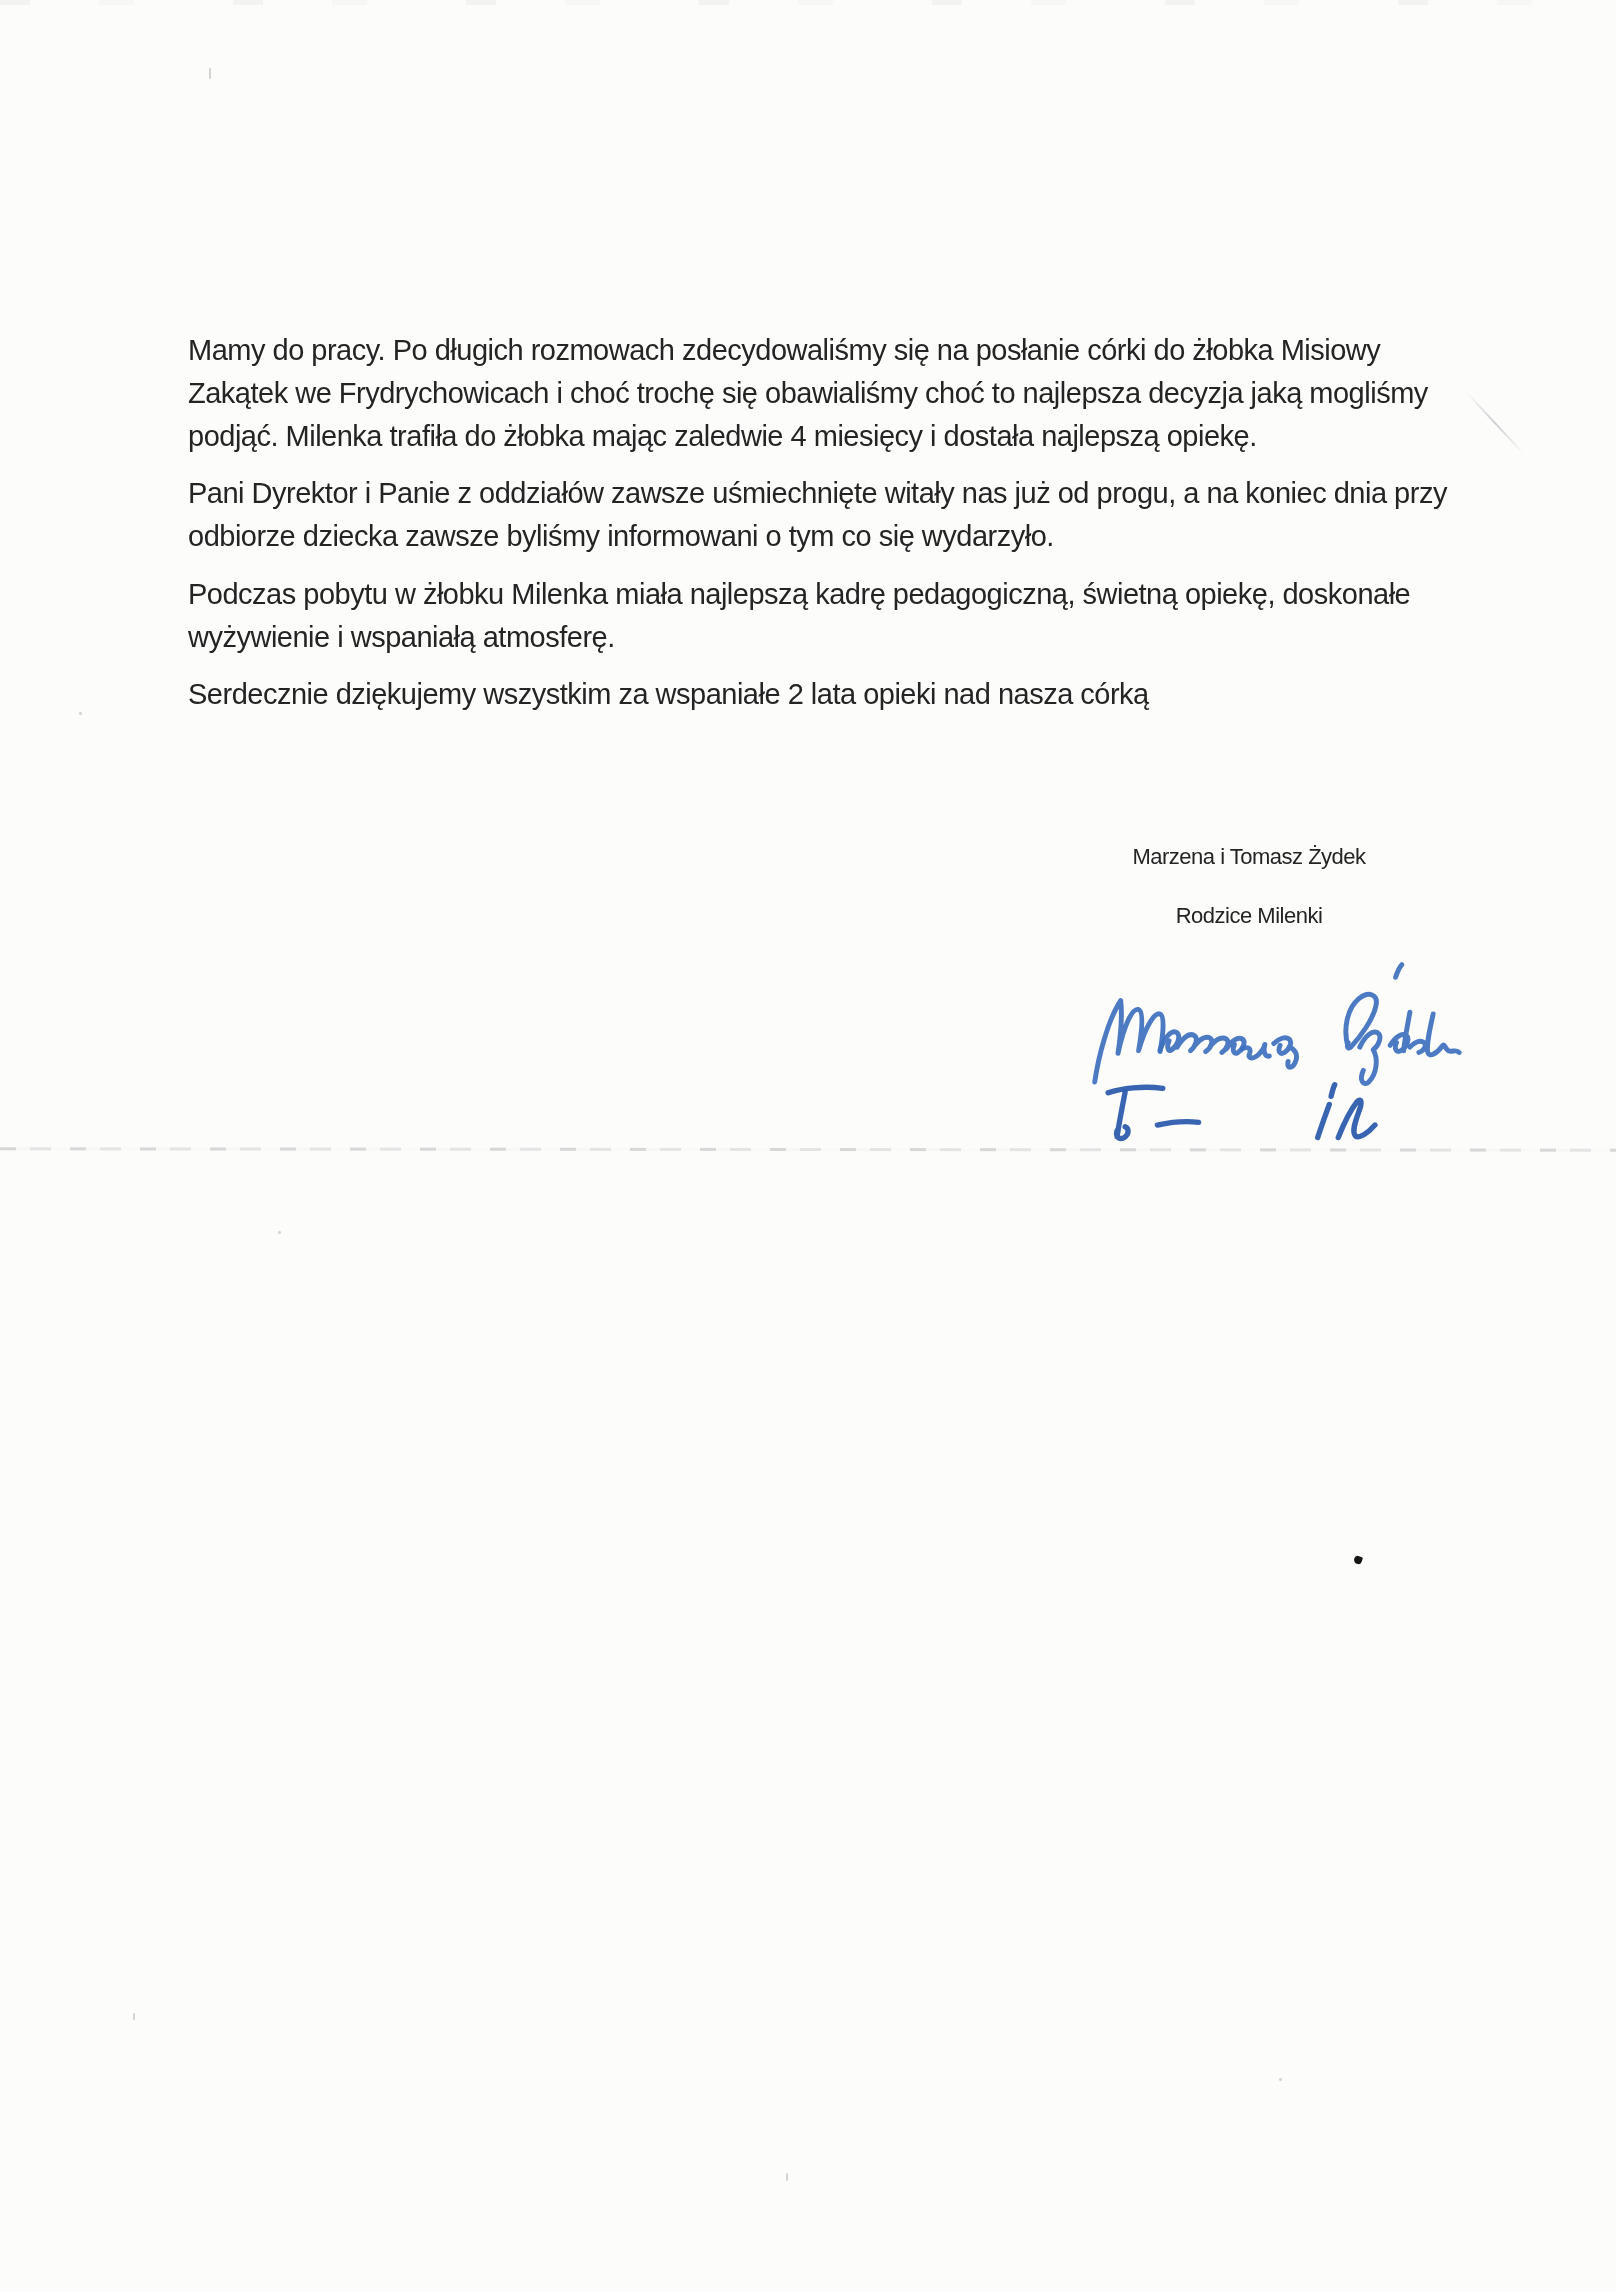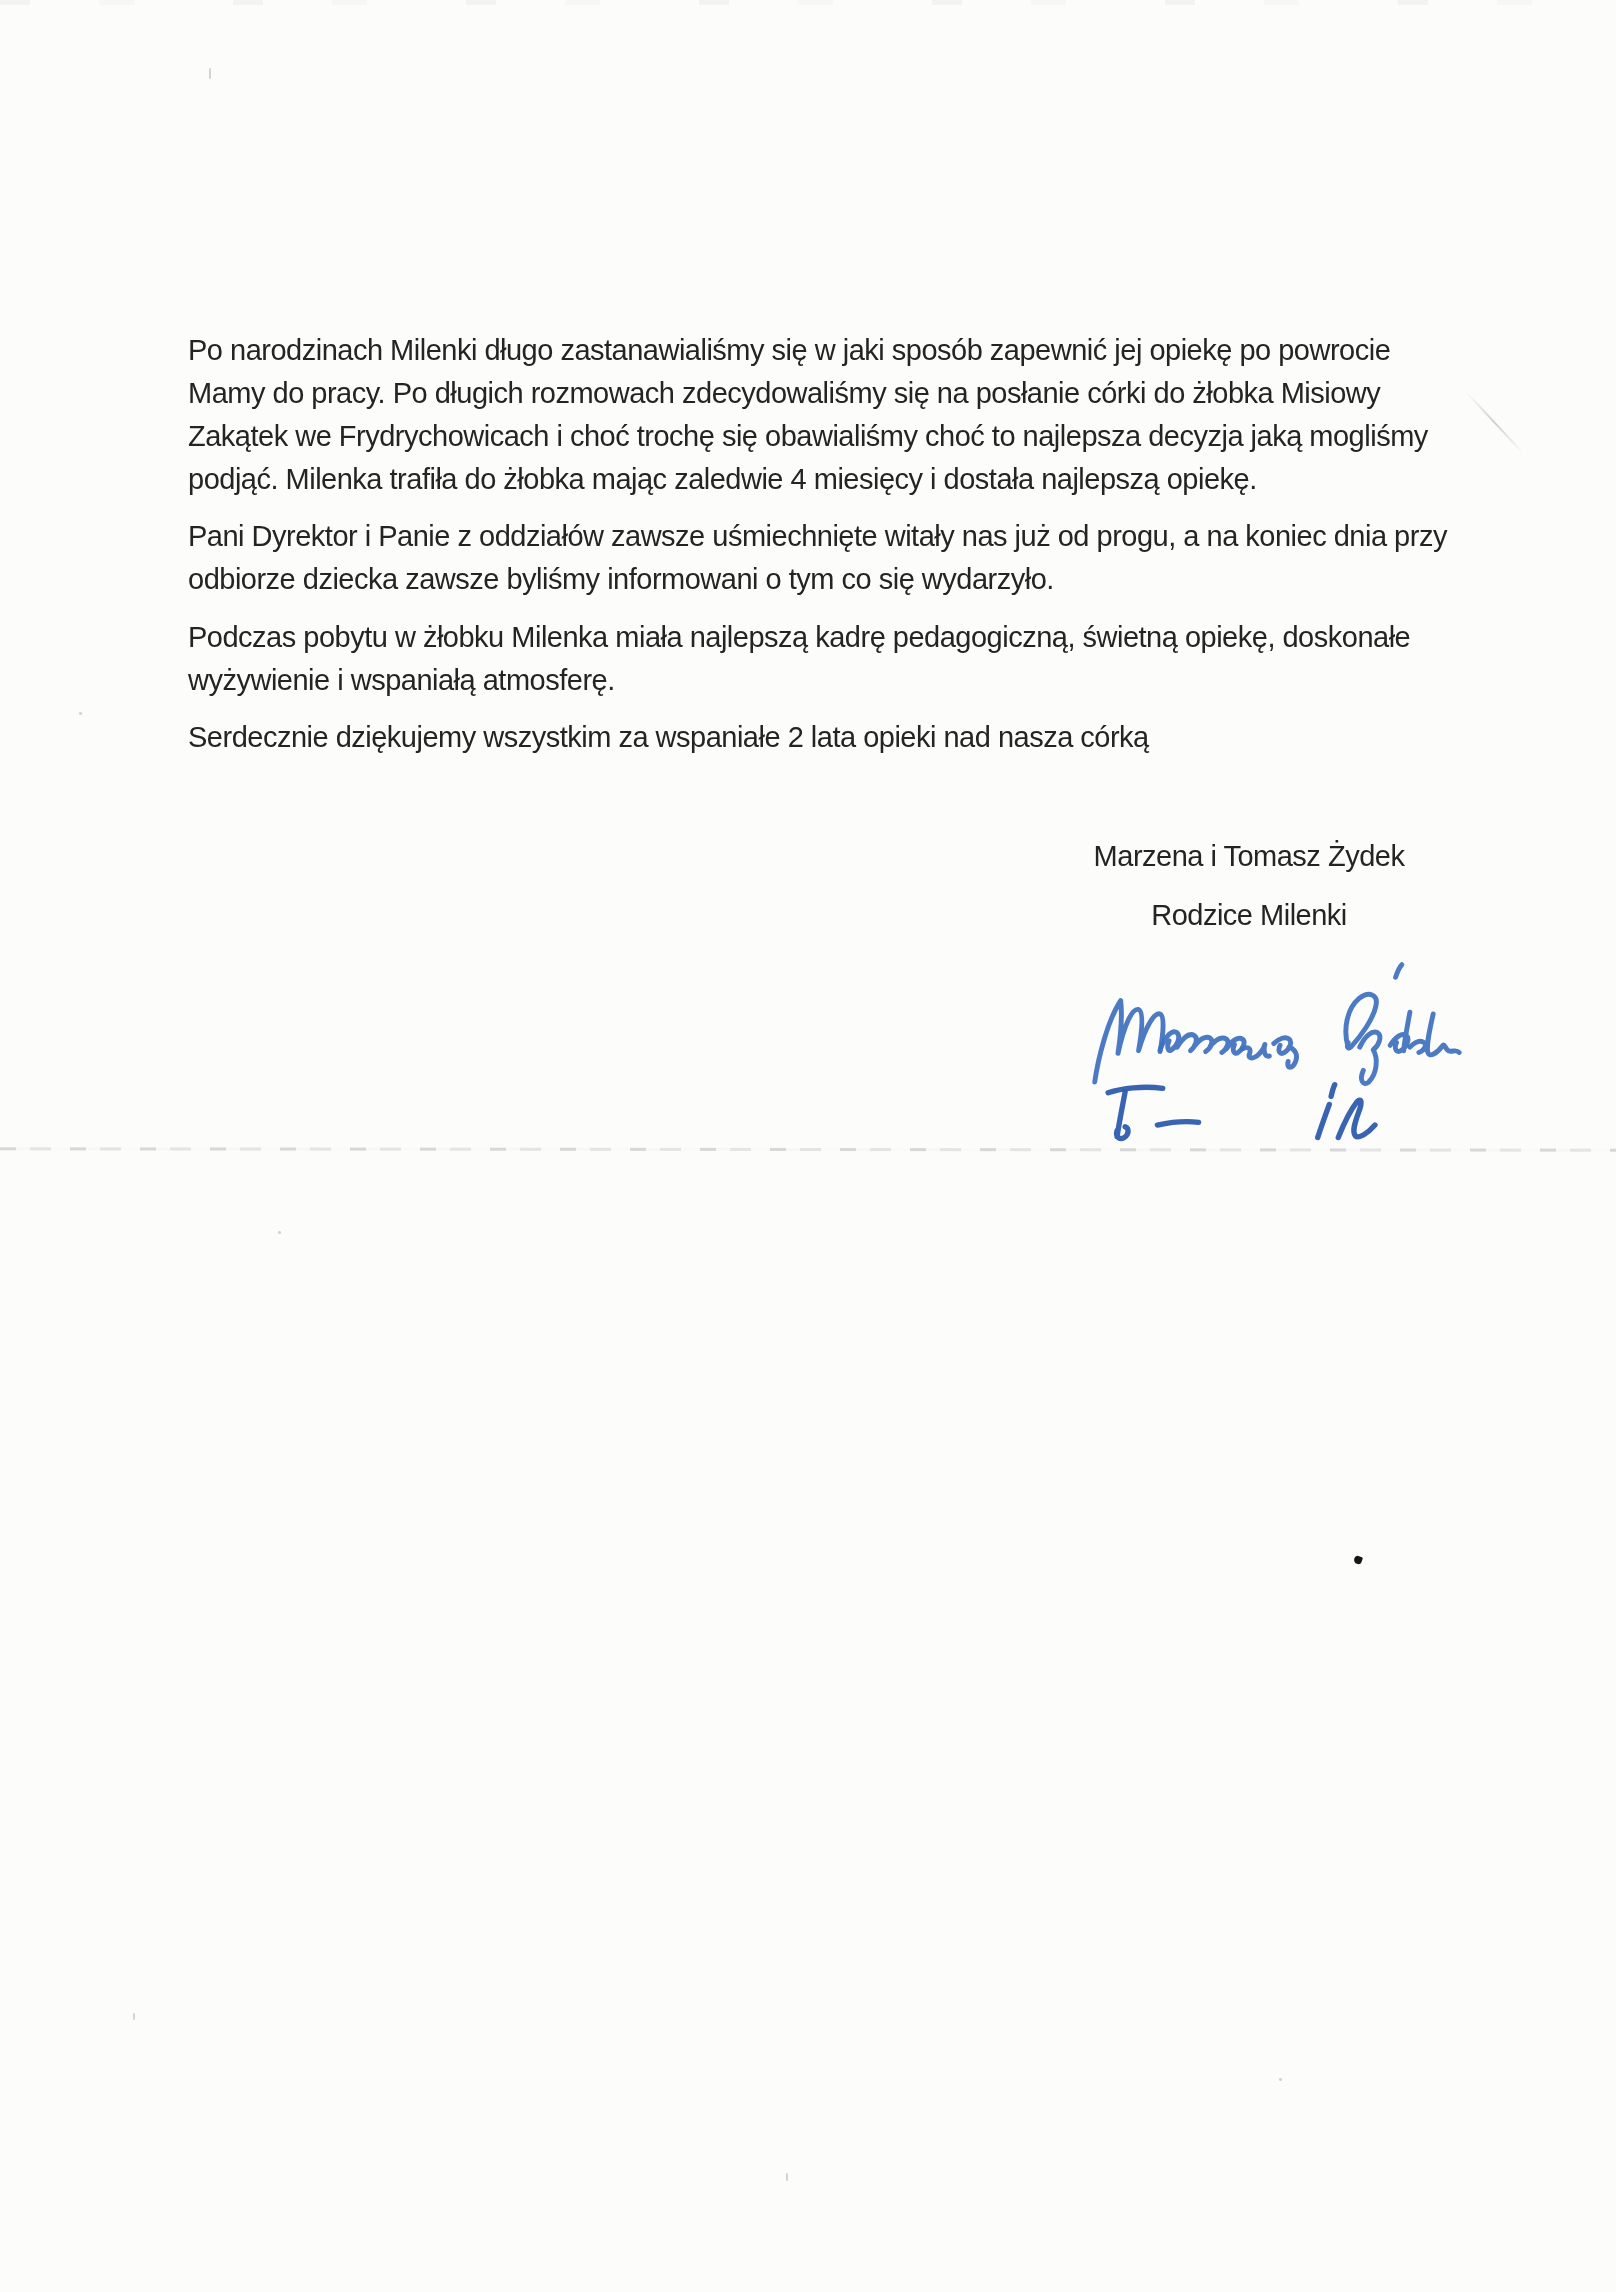--- a/index.html
+++ b/index.html
@@ -63,7 +63,6 @@
 
   <div class="body-text">
     <div class="paragraph">
-      <div class="line">Po narodzinach Milenki długo zastanawialiśmy się w jaki sposób zapewnić jej opiekę po powrocie</div>
       <div class="line">Mamy do pracy. Po długich rozmowach zdecydowaliśmy się na posłanie córki do żłobka Misiowy</div>
       <div class="line">Zakątek we Frydrychowicach i choć trochę się obawialiśmy choć to najlepsza decyzja jaką mogliśmy</div>
       <div class="line">podjąć. Milenka trafiła do żłobka mając zaledwie 4 miesięcy i dostała najlepszą opiekę.</div>

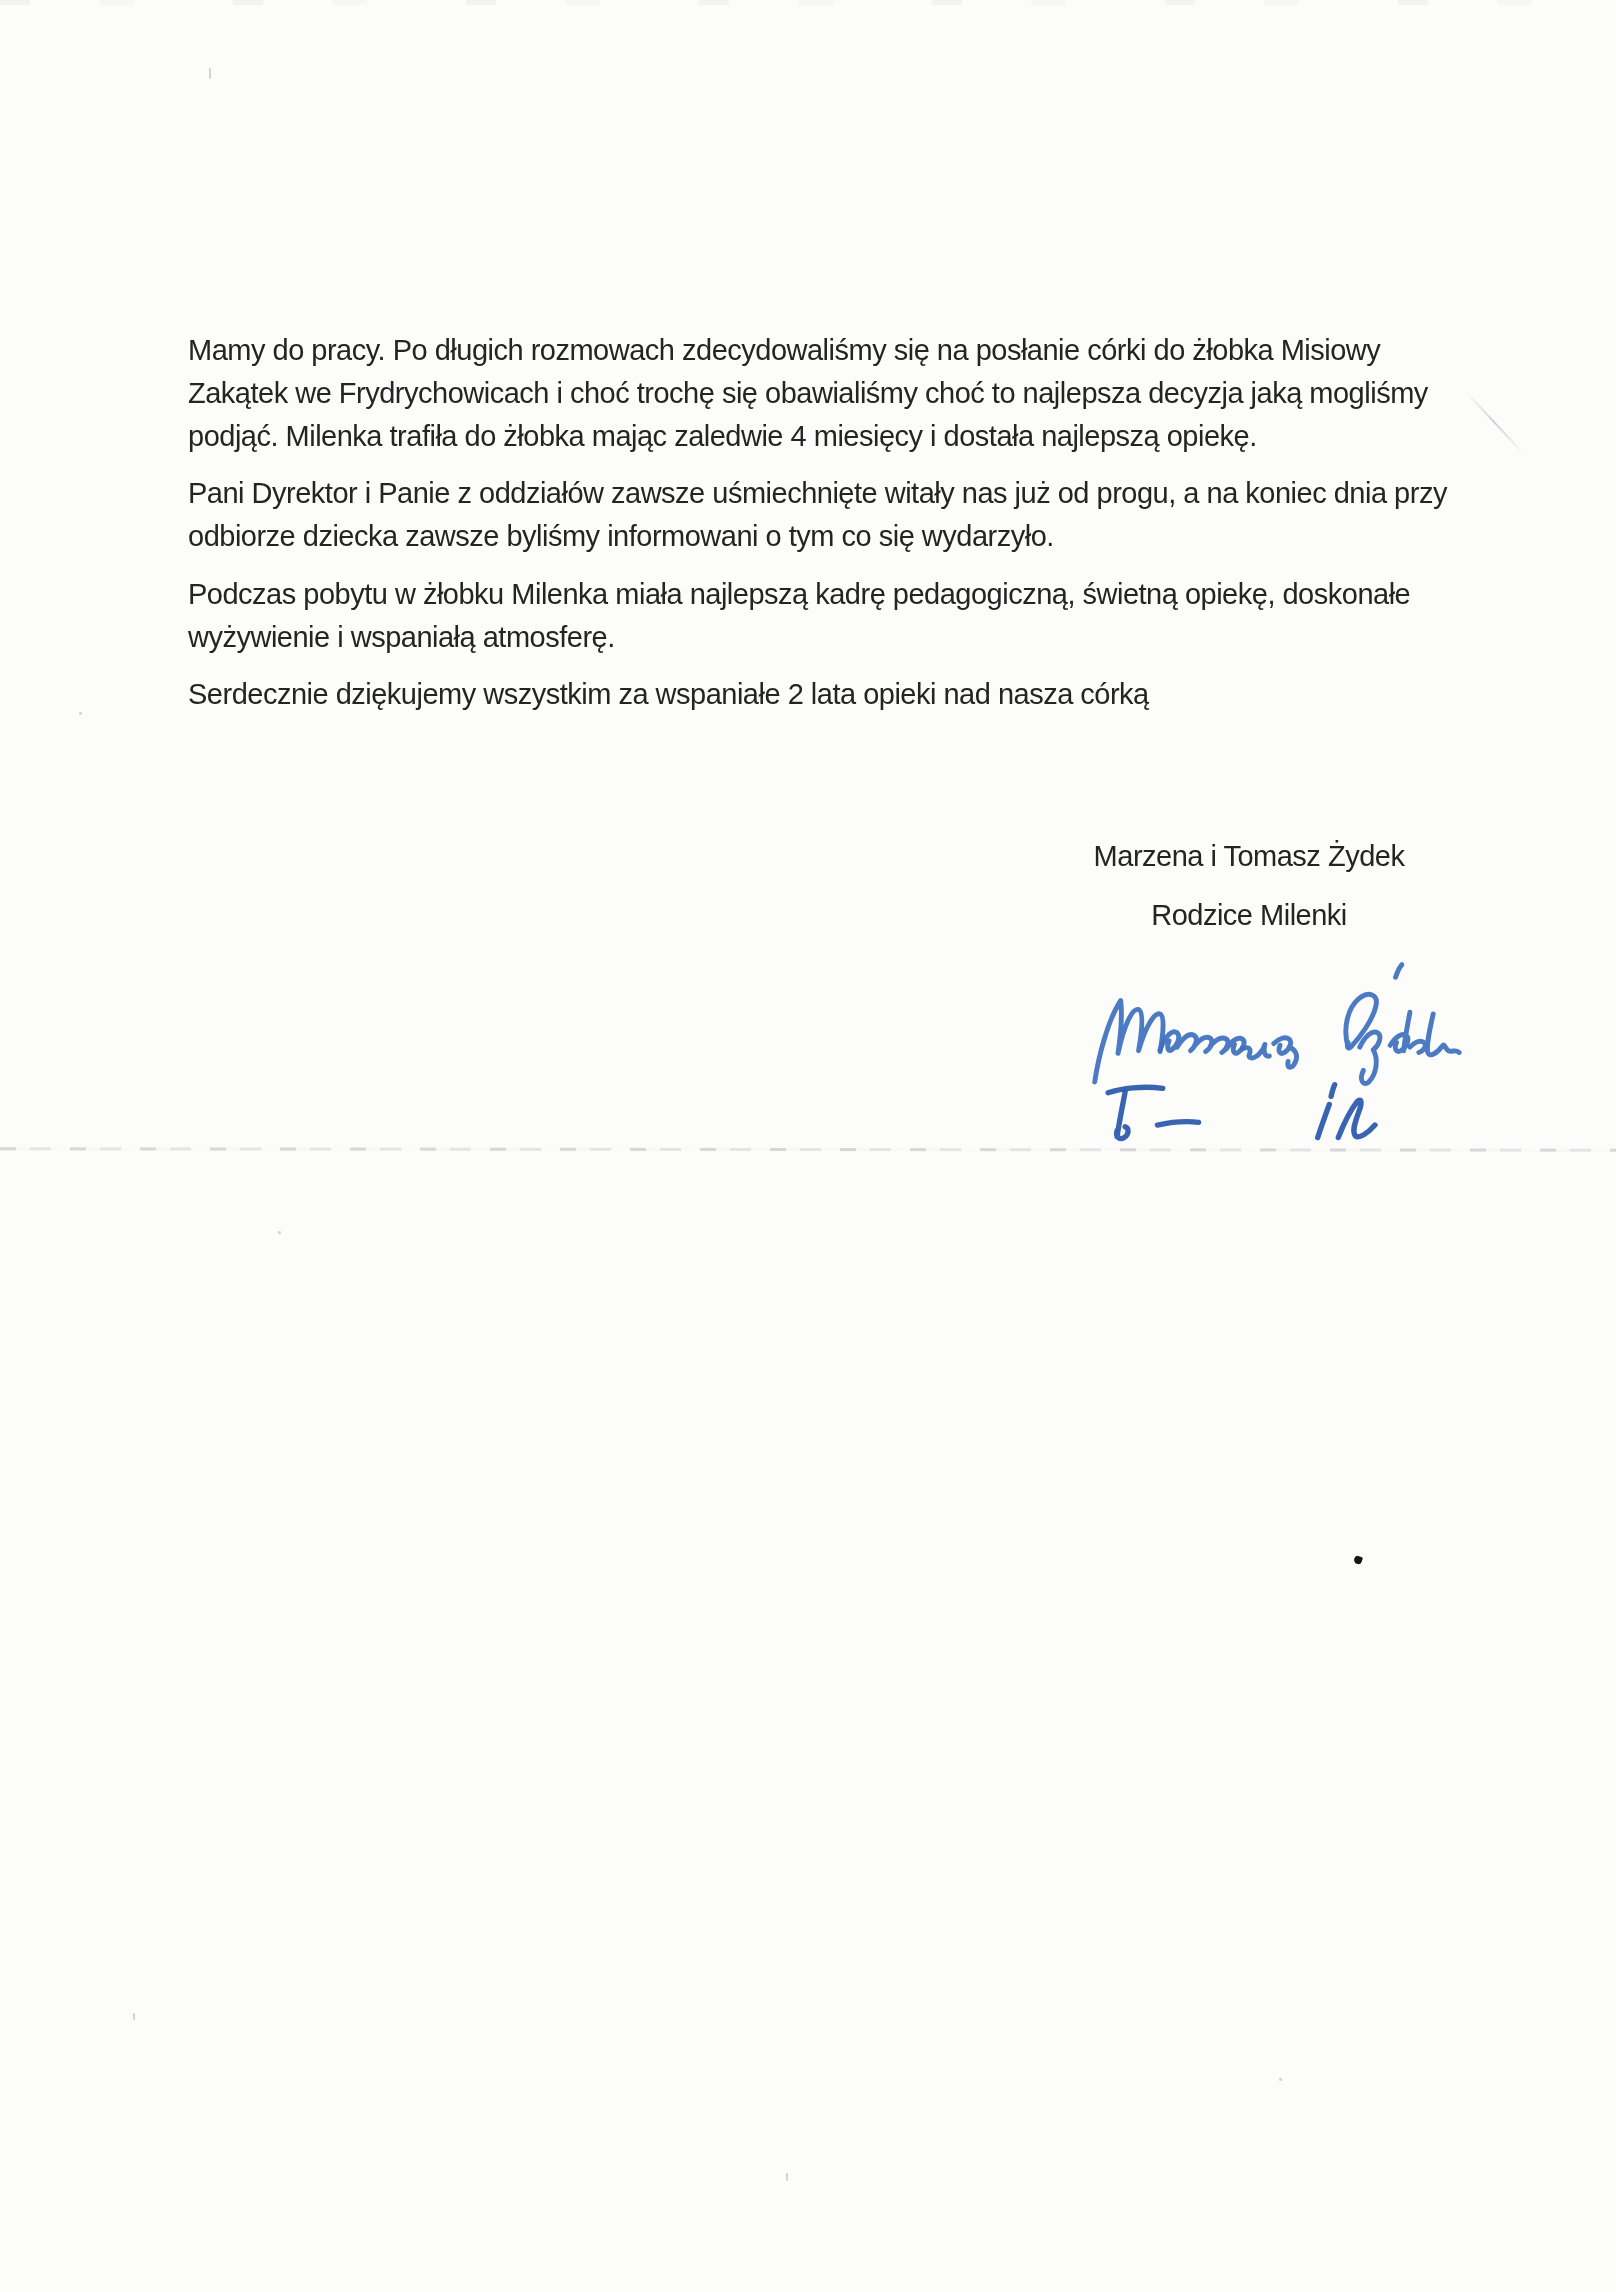--- a/index.html
+++ b/index.html
@@ -27,7 +27,7 @@
   .line{white-space:nowrap;}
   .sig-text{
     position:absolute;left:985px;top:835px;width:528px;
-    text-align:center;font-size:29px;line-height:43px;letter-spacing:-0.5px;
+    text-align:center;font-size:22px;line-height:43px;letter-spacing:-0.5px;
   }
   .sig-role{margin-top:16px;}
   .handwriting{position:absolute;left:1075px;top:960px;width:394px;height:193px;}

